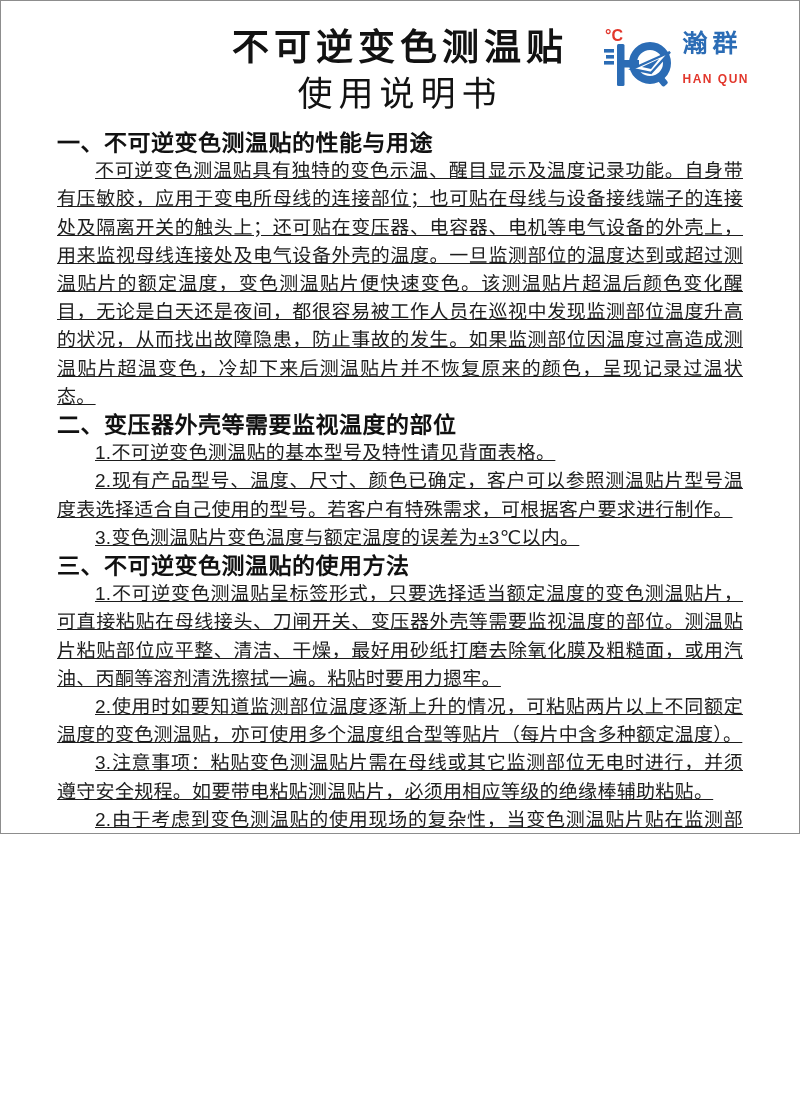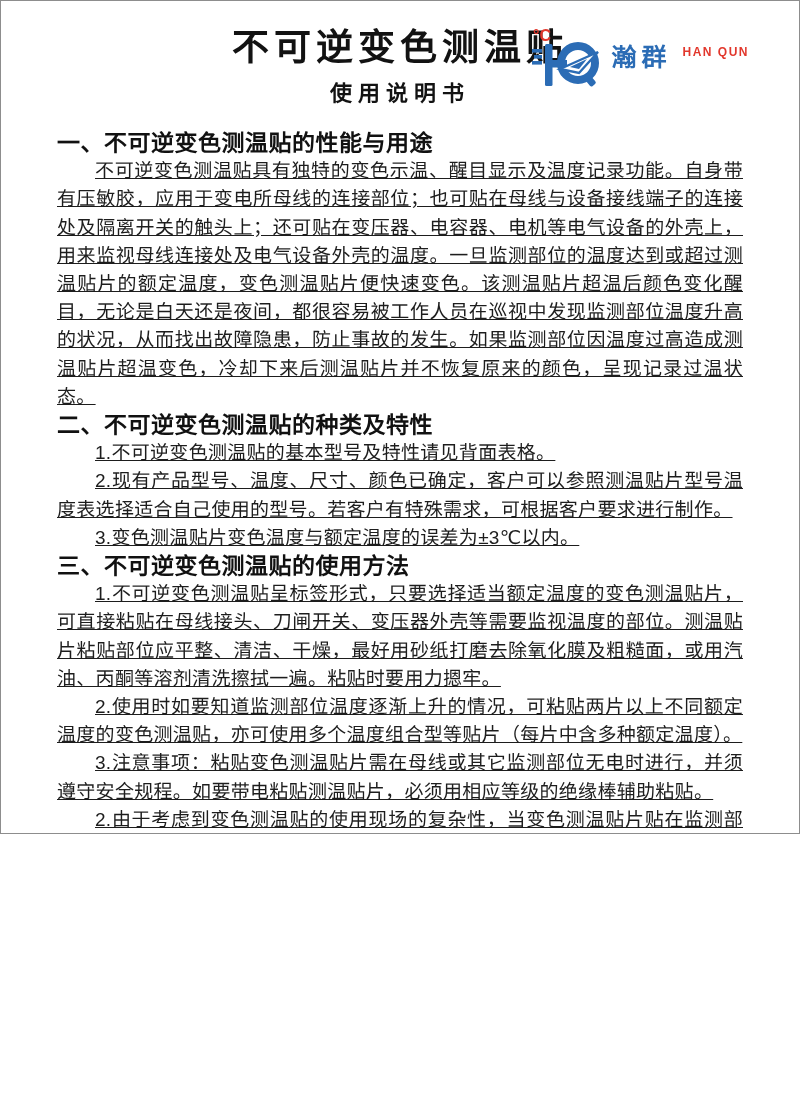--- a/index.html
+++ b/index.html
@@ -44,7 +44,7 @@
     gap: 7px;
   }
   .logo-mark { width: 72px; height: 64px; display: block; }
-  .logo-text { display: flex; flex-direction: row; align-items: flex-start; gap: 11px; }
+  .logo-text { display: flex; flex-direction: column; align-items: flex-start; gap: 11px; }
   .logo-cn {
     font-size: 25px;
     font-weight: 800;

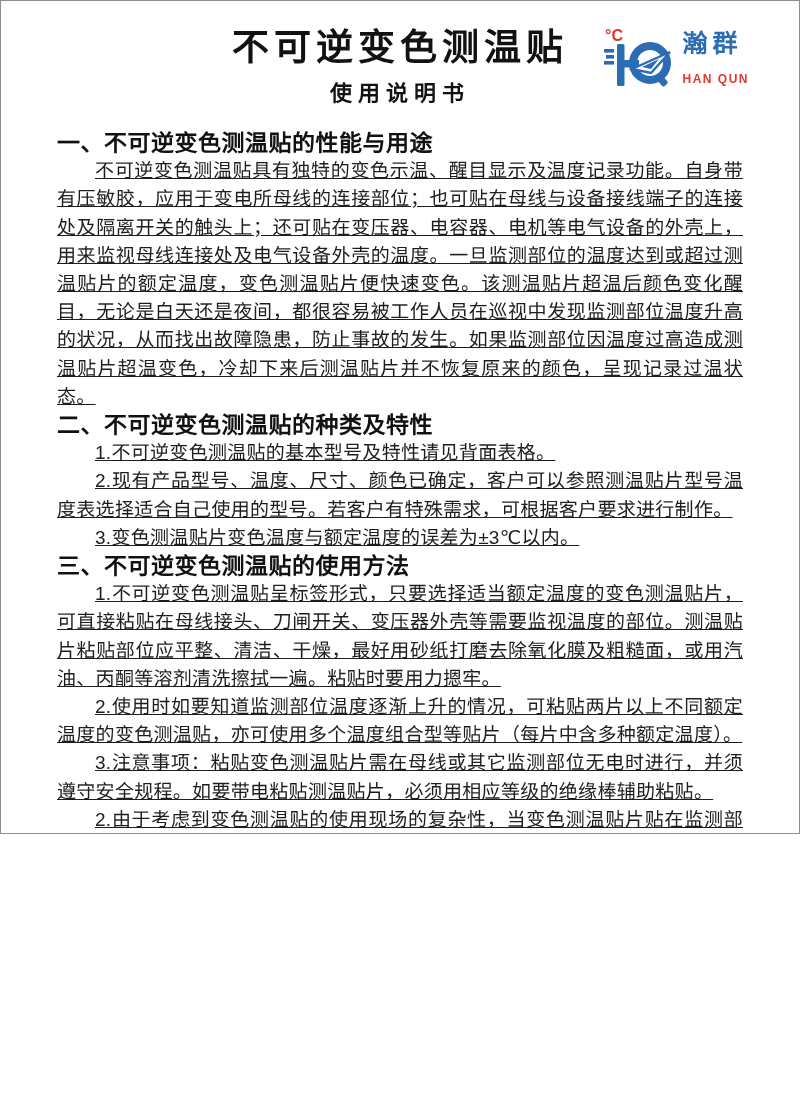--- a/index.html
+++ b/index.html
@@ -29,8 +29,8 @@
     color: #121212;
   }
   .title-line2 {
-    font-size: 22px;
-    font-weight: 700;
+    font-size: 35px;
+    font-weight: 400;
     letter-spacing: 6px;
     line-height: 42px;
     color: #121212;

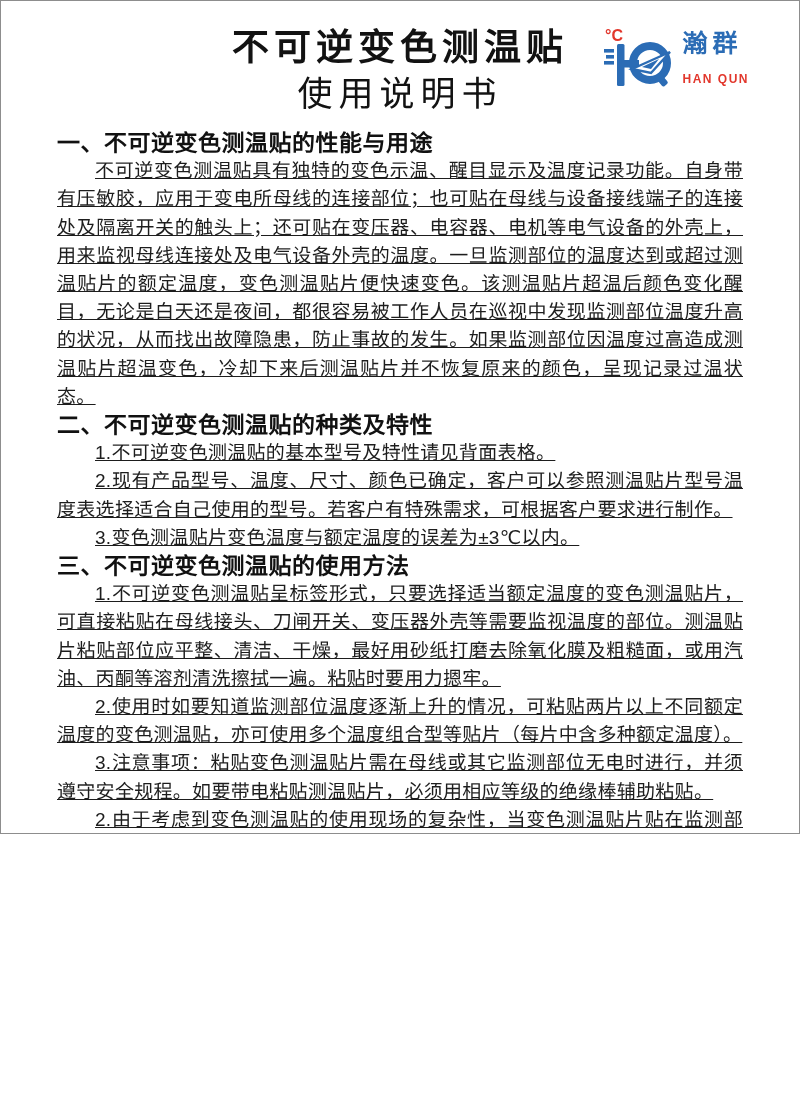--- a/index.html
+++ b/index.html
@@ -125,7 +125,7 @@
 
   <h2 class="sec-heading">一、不可逆变色测温贴的性能与用途</h2>
       <p class="body-para">不可逆变色测温贴具有独特的变色示温、醒目显示及温度记录功能。自身带有压敏胶，应用于变电所母线的连接部位；也可贴在母线与设备接线端子的连接处及隔离开关的触头上；还可贴在变压器、电容器、电机等电气设备的外壳上，用来监视母线连接处及电气设备外壳的温度。一旦监测部位的温度达到或超过测温贴片的额定温度，变色测温贴片便快速变色。该测温贴片超温后颜色变化醒目，无论是白天还是夜间，都很容易被工作人员在巡视中发现监测部位温度升高的状况，从而找出故障隐患，防止事故的发生。如果监测部位因温度过高造成测温贴片超温变色，冷却下来后测温贴片并不恢复原来的颜色，呈现记录过温状态。</p>
-      <h2 class="sec-heading">二、不可逆变色测温贴的种类及特性</h2>
+      <h2 class="sec-heading">二、变压器外壳等需要监视温度的部位</h2>
       <p class="body-para">1.不可逆变色测温贴的基本型号及特性请见背面表格。</p>
       <p class="body-para">2.现有产品型号、温度、尺寸、颜色已确定，客户可以参照测温贴片型号温度表选择适合自己使用的型号。若客户有特殊需求，可根据客户要求进行制作。</p>
       <p class="body-para">3.变色测温贴片变色温度与额定温度的误差为±3℃以内。</p>

